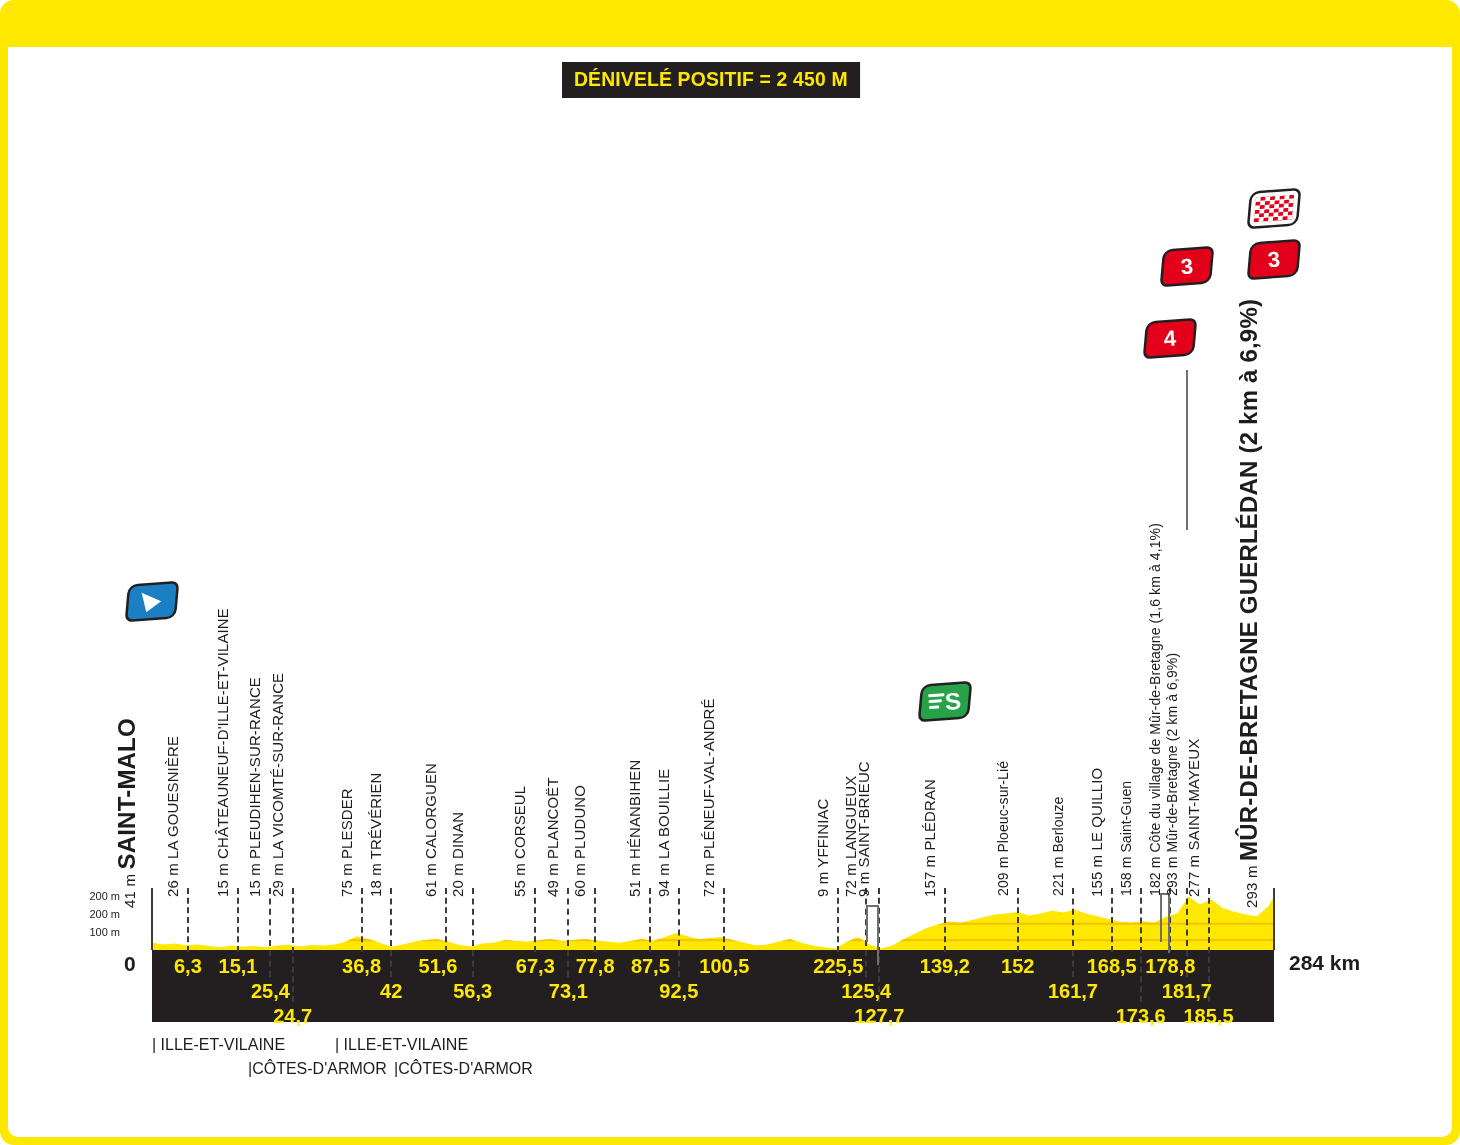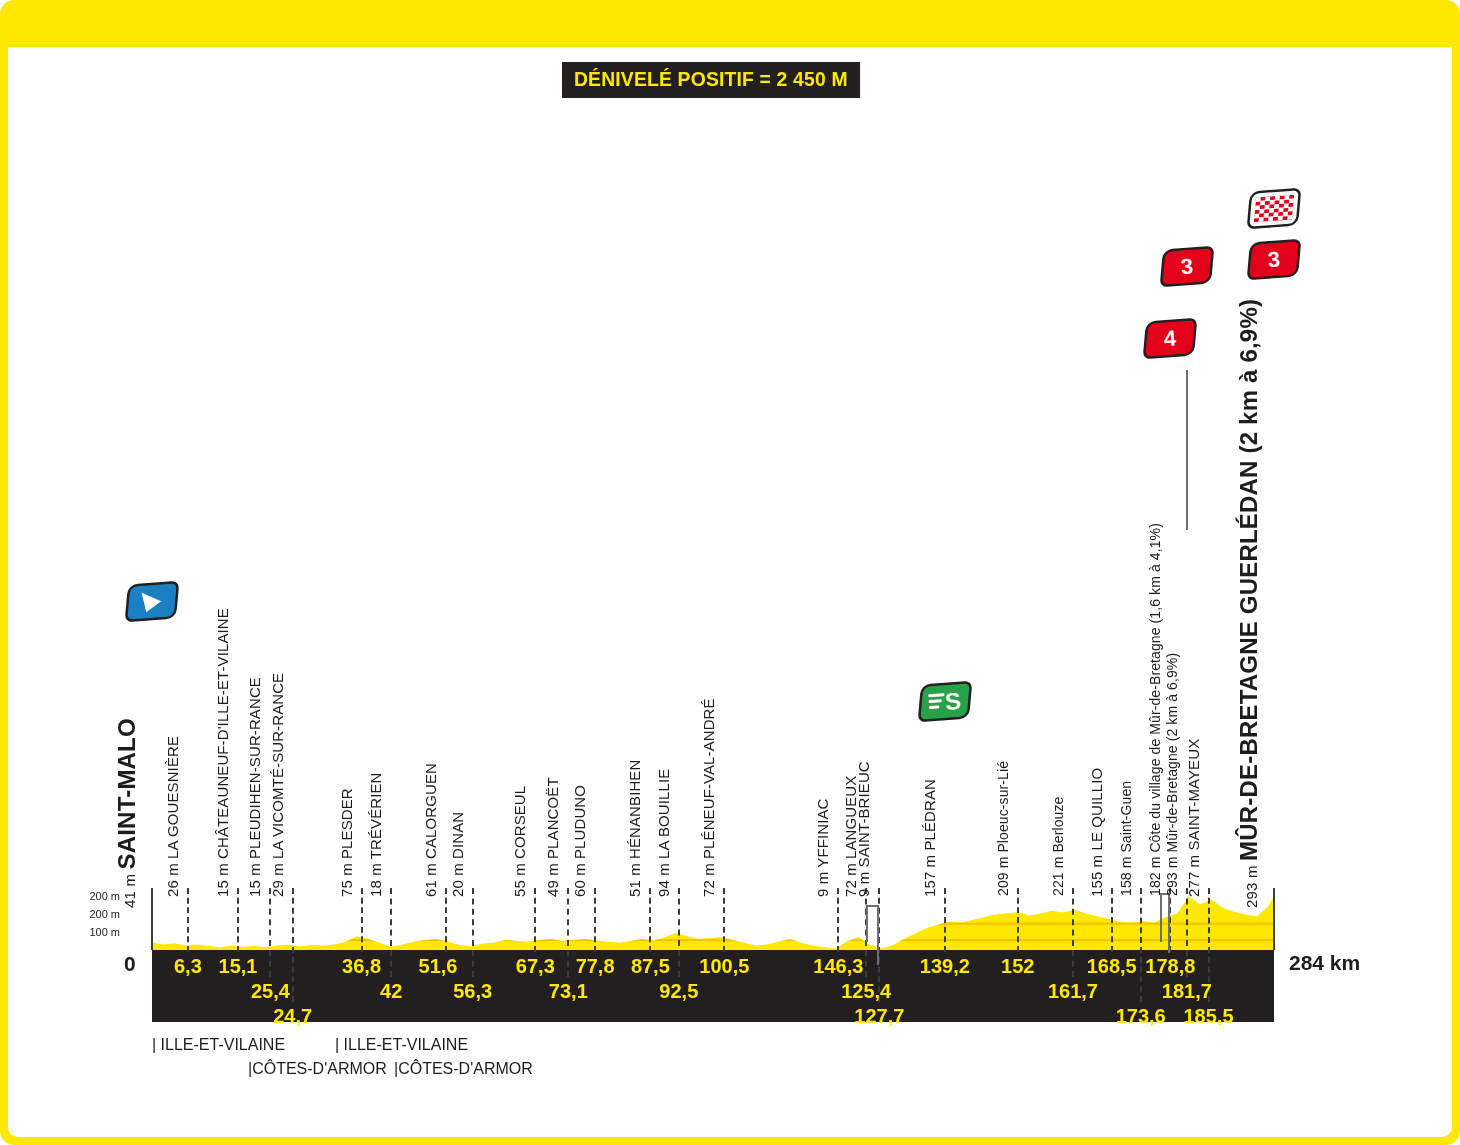--- a/index.html
+++ b/index.html
@@ -229,7 +229,7 @@
         <div class="dist-num" style="left: 650.35px; top: 955px;">87,5</div>
         <div class="dist-num" style="left: 678.827px; top: 980px;">92,5</div>
         <div class="dist-num" style="left: 724.391px; top: 955px;">100,5</div>
-        <div class="dist-num" style="left: 838.299px; top: 955px;">146,3</div>
+        <div class="dist-num" style="left: 838.299px; top: 955px;">225,5</div>
         <div class="dist-num" style="left: 866.207px; top: 980px;">125,4</div>
         <div class="dist-num" style="left: 879.307px; top: 1005px;">127,7</div>
         <div class="dist-num" style="left: 944.804px; top: 955px;">139,2</div>

